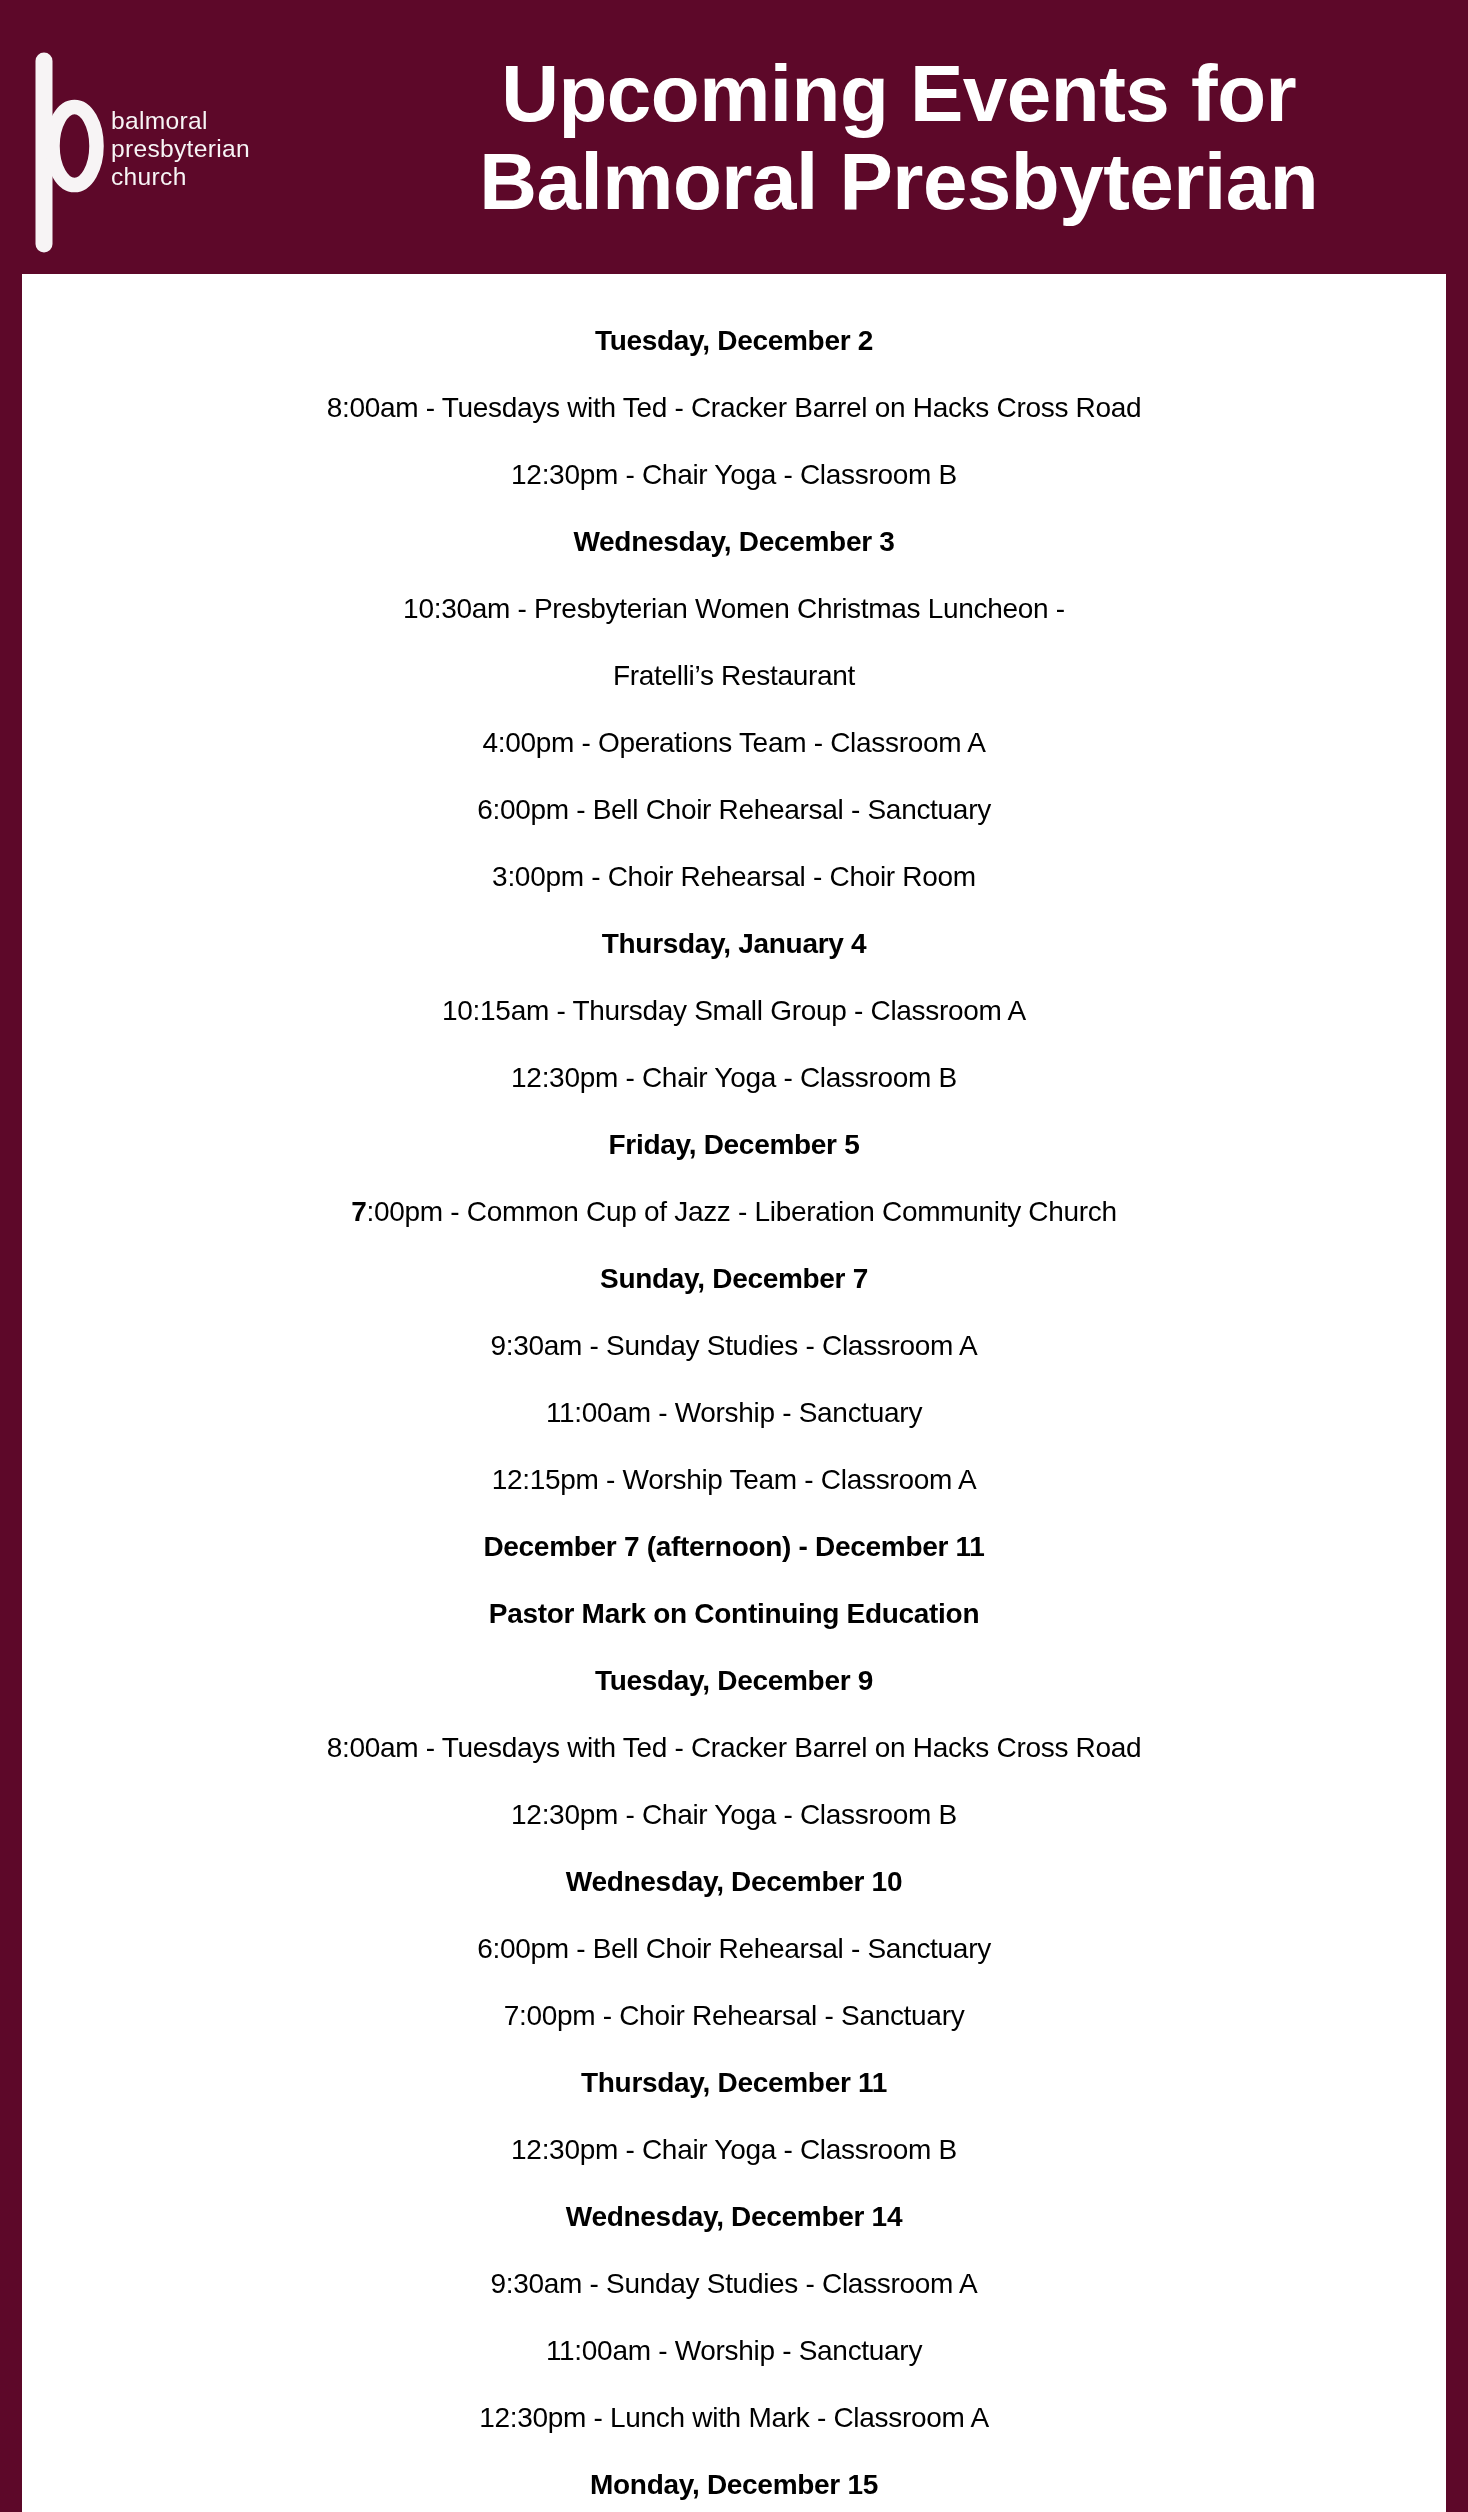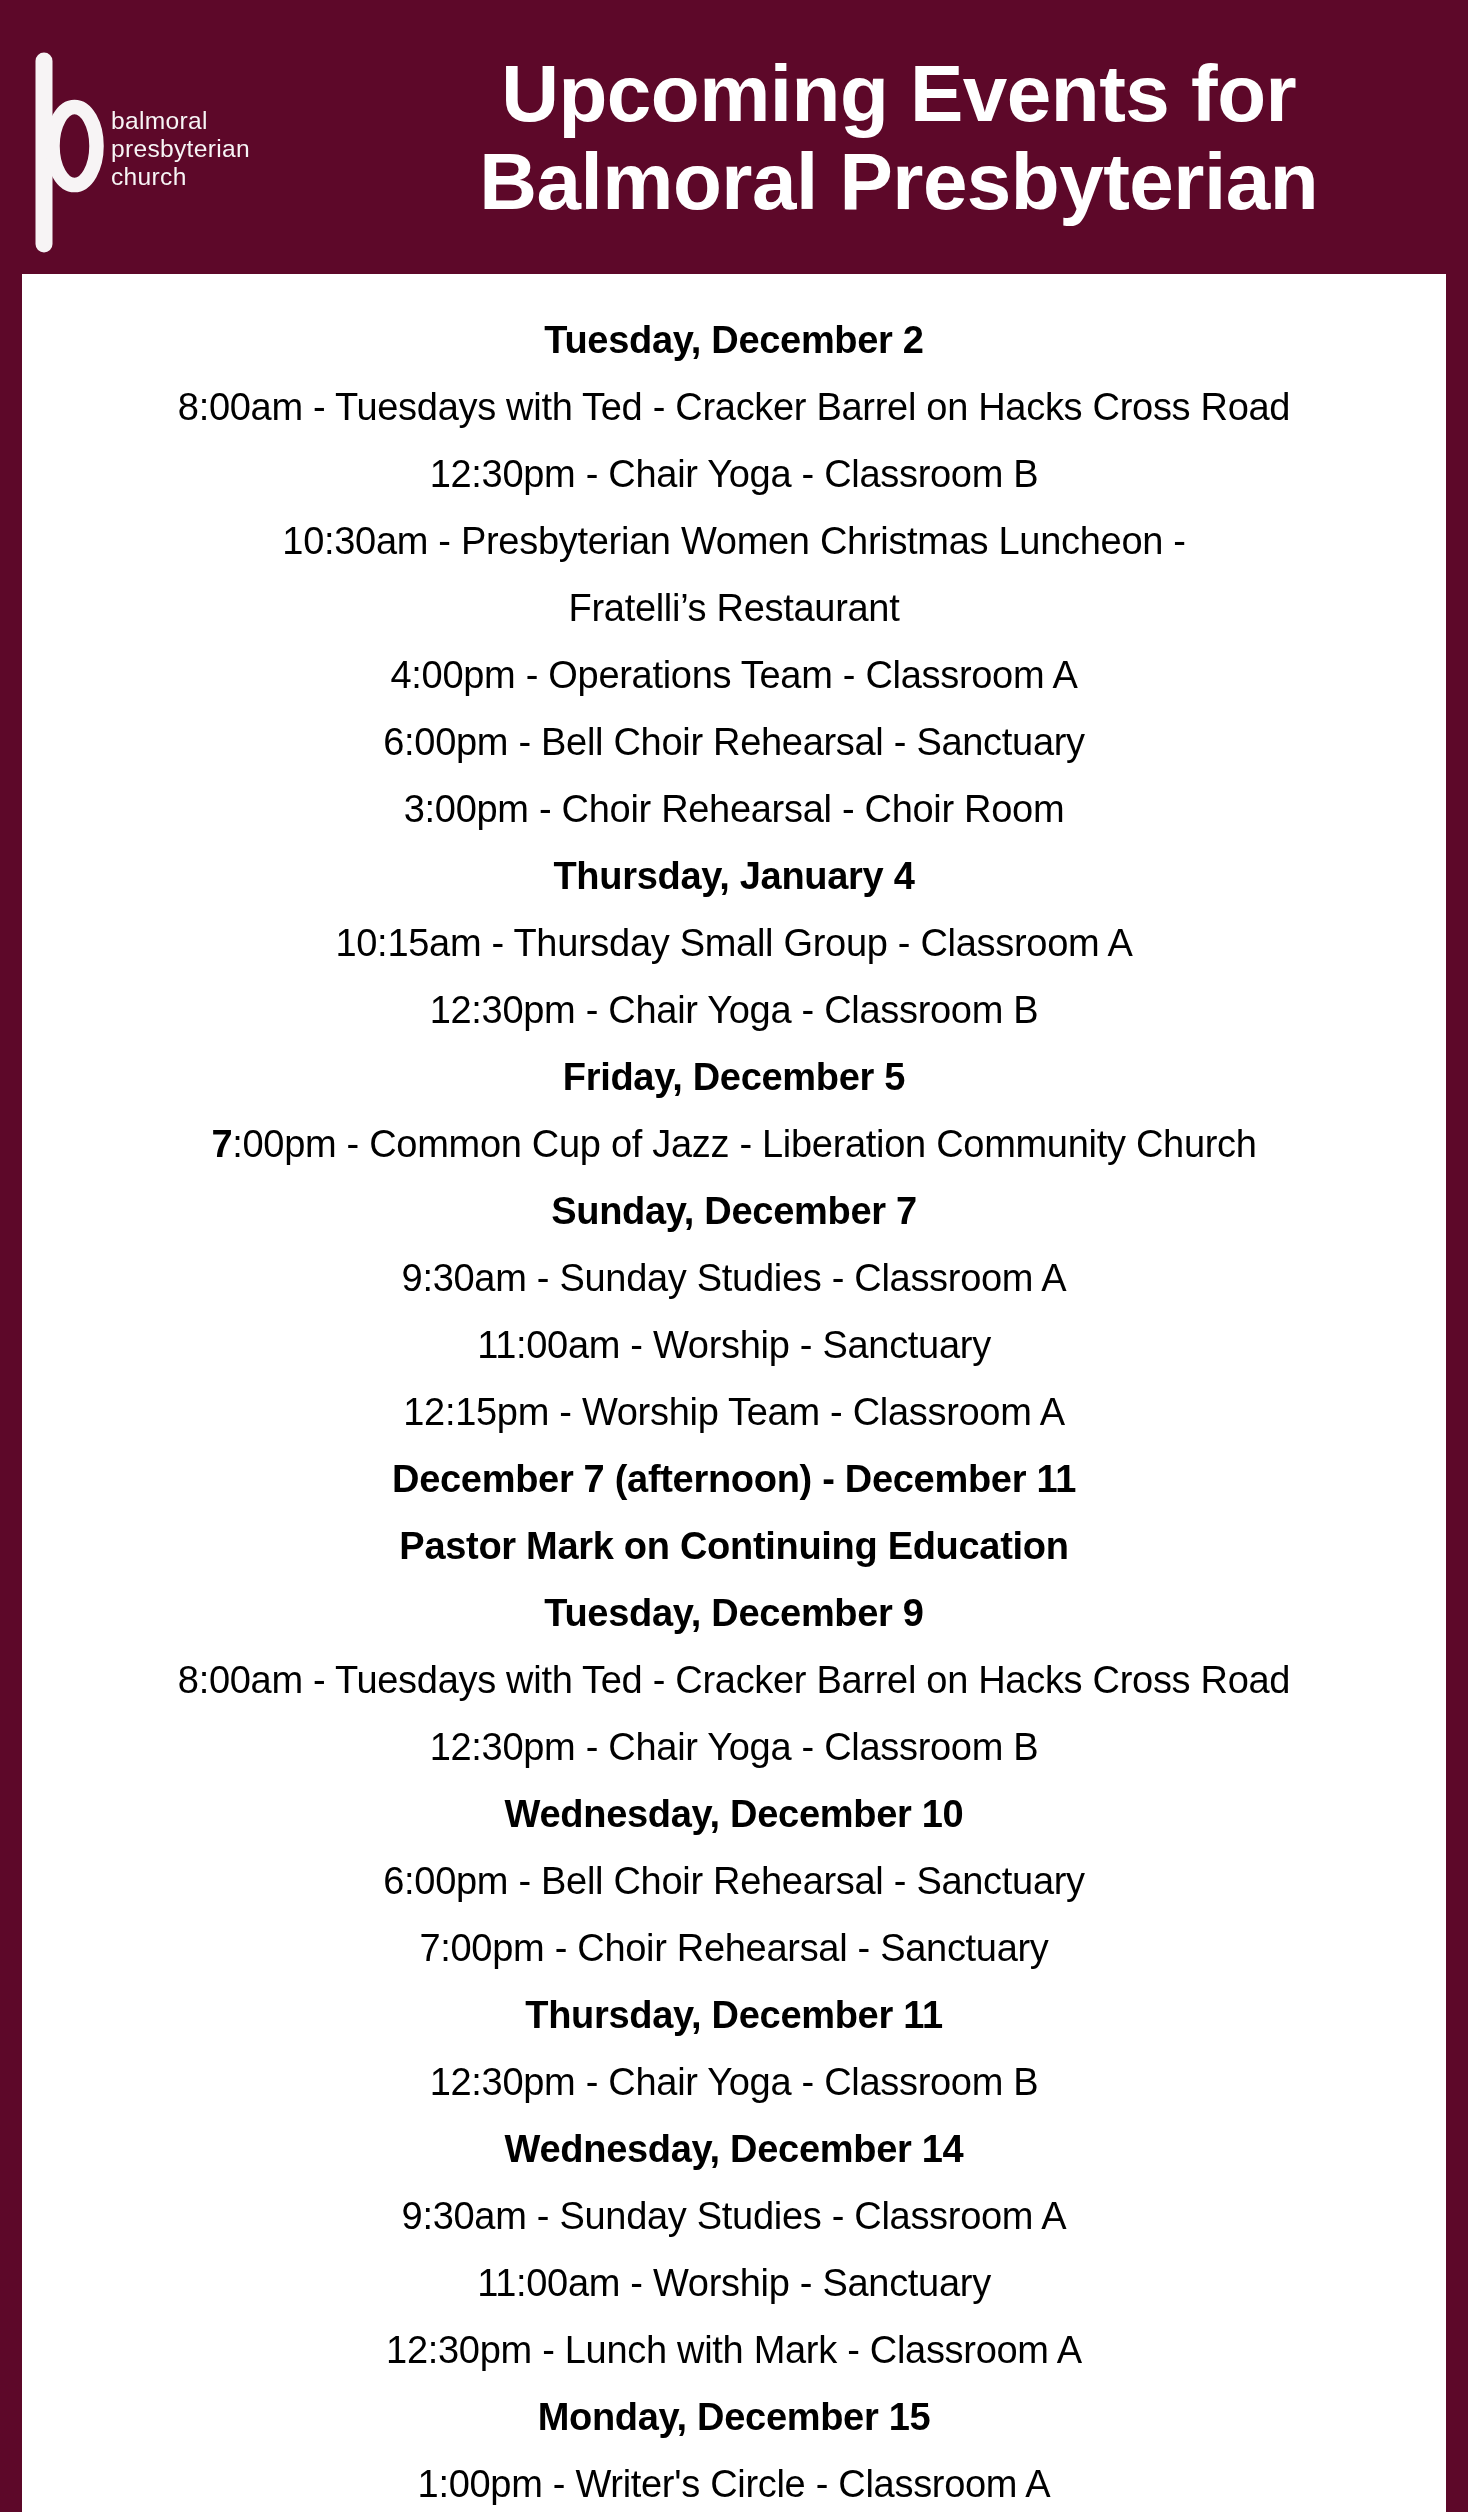--- a/index.html
+++ b/index.html
@@ -69,7 +69,7 @@
     height: 67px;
     line-height: 67px;
     text-align: center;
-    font-size: 38px;
+    font-size: 28px;
     color: #000000;
     white-space: nowrap;
     letter-spacing: -0.3px;

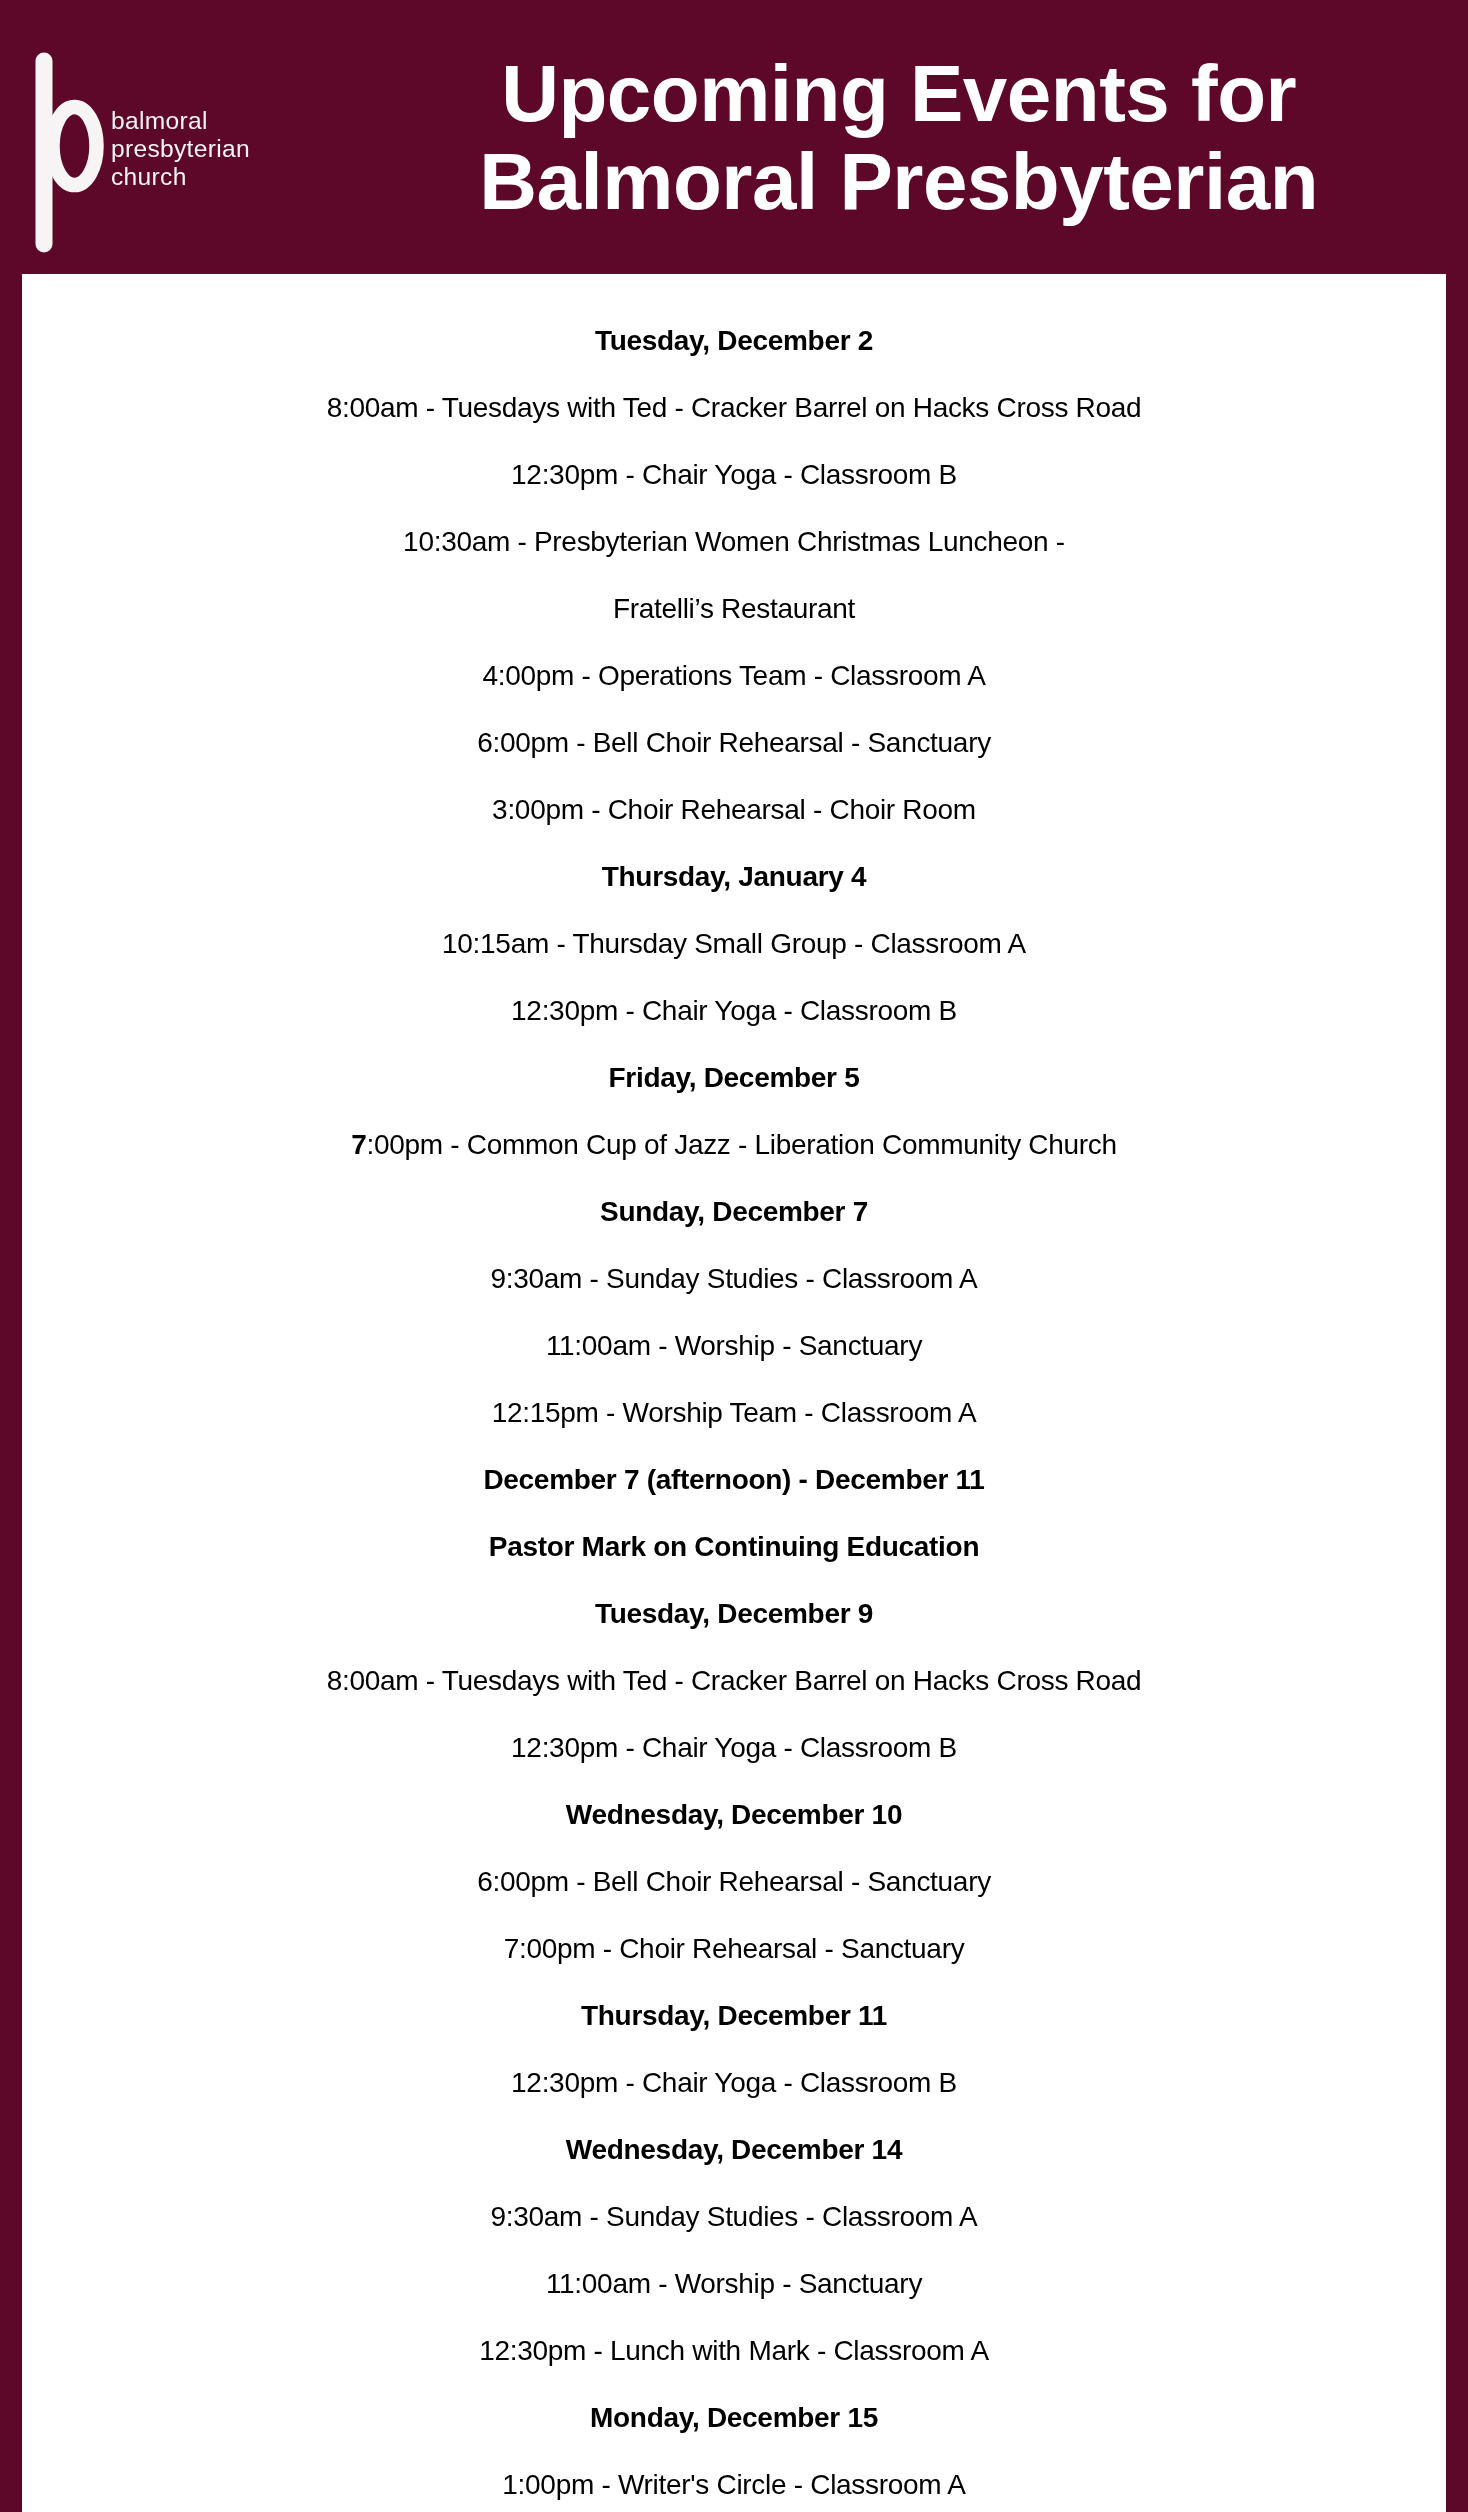--- a/index.html
+++ b/index.html
@@ -108,6 +108,7 @@
         <div class="line bold">Tuesday, December 2</div>
         <div class="line">8:00am - Tuesdays with Ted - Cracker Barrel on Hacks Cross Road</div>
         <div class="line">12:30pm - Chair Yoga - Classroom B</div>
+        <div class="line bold">Wednesday, December 3</div>
         <div class="line">10:30am - Presbyterian Women Christmas Luncheon -</div>
         <div class="line">Fratelli’s Restaurant</div>
         <div class="line">4:00pm - Operations Team - Classroom A</div>

